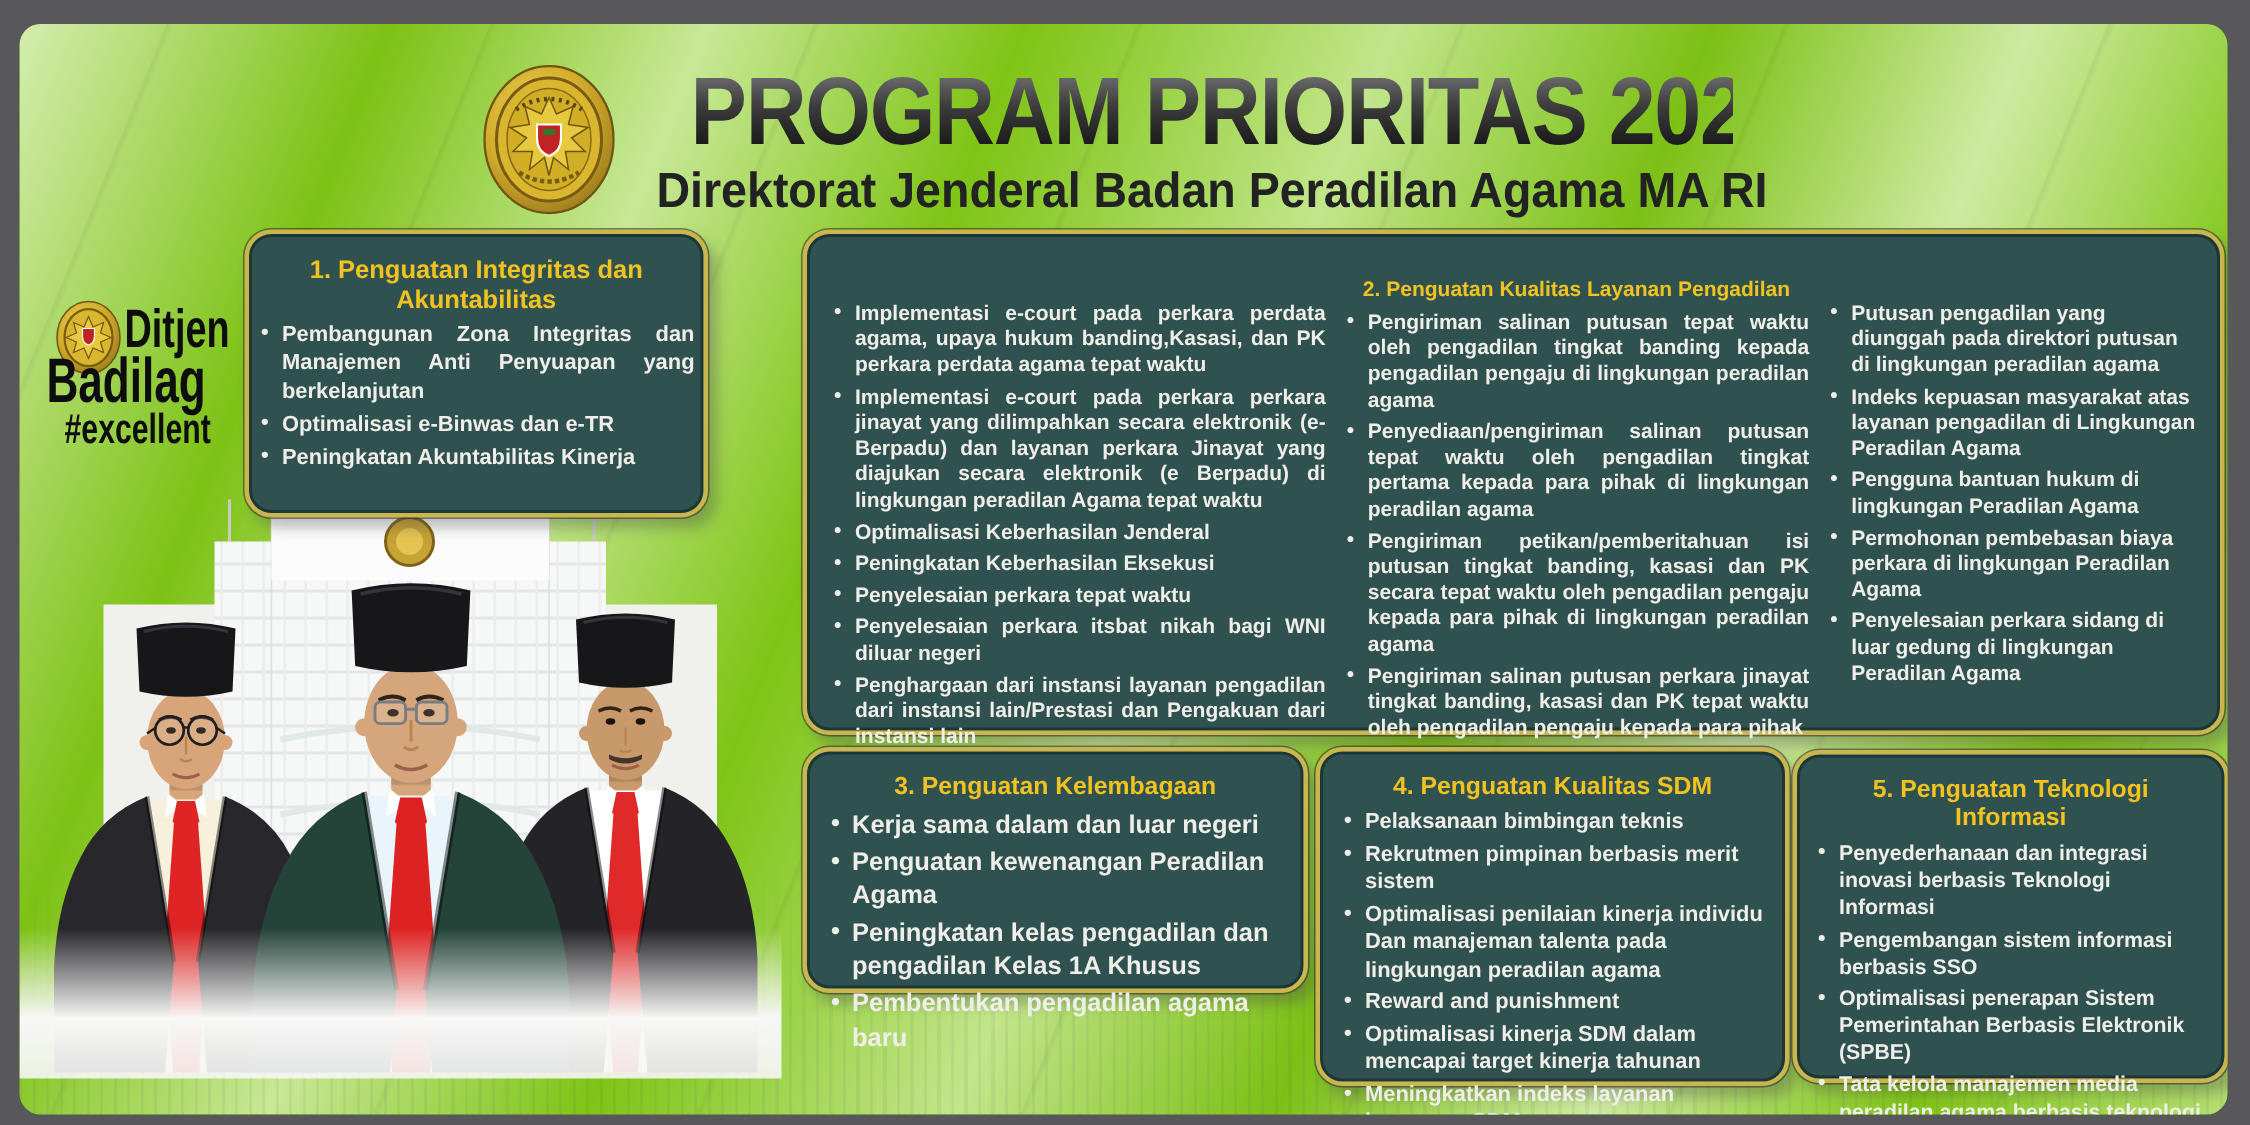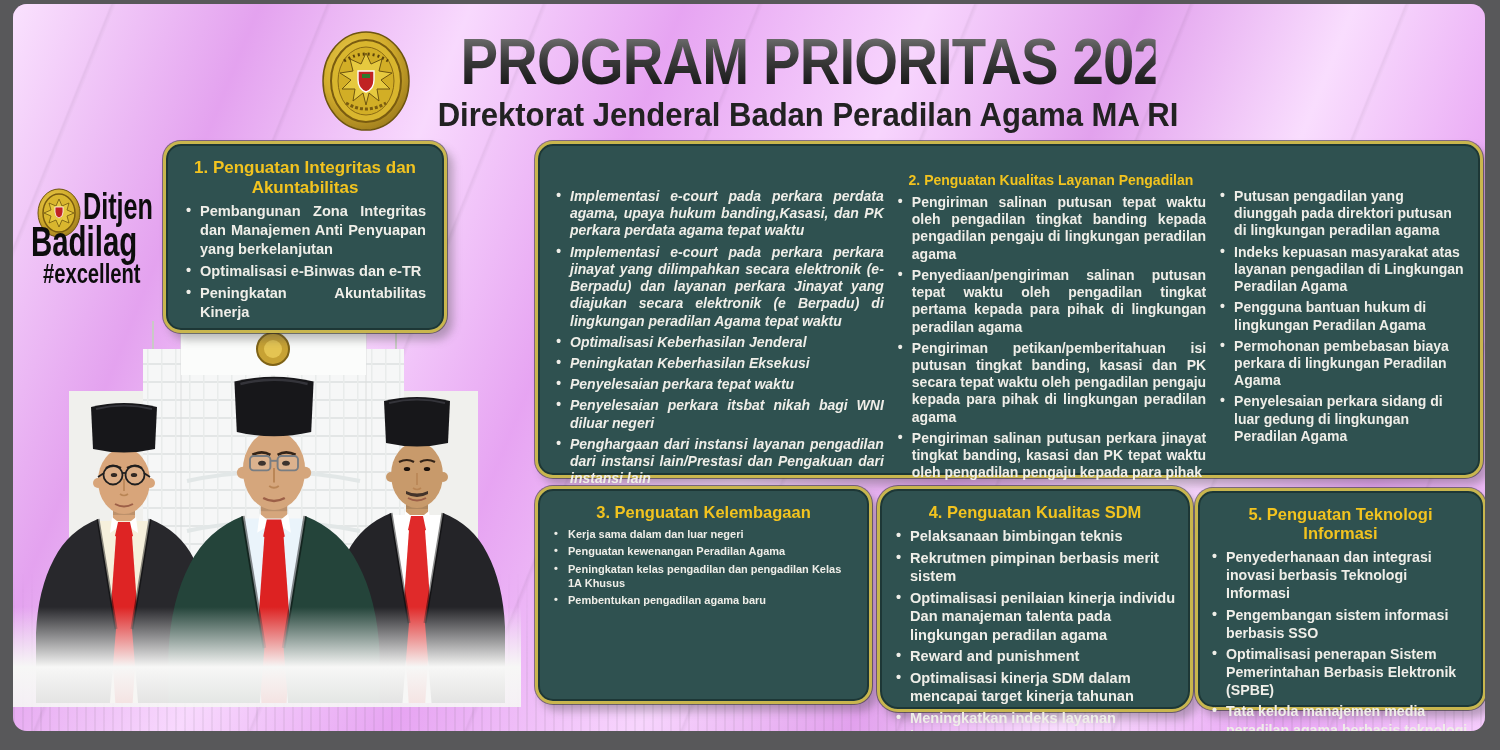--- a/index.html
+++ b/index.html
@@ -6,8 +6,8 @@
               font-family:"Liberation Sans","DejaVu Sans",sans-serif; }
   body { background:#58585A; position:relative; }
 
-  .canvas { position:absolute; left:13px; top:4px; width:1472px; height:727px;
-            background:#f0abfc; border-radius:14px; overflow:hidden; }
+  .canvas { position:absolute; left:13px; top:16px; width:1472px; height:727px;
+            background:#84cc16; border-radius:14px; overflow:hidden; }
 
   .silk { position:absolute; inset:0;
     background:

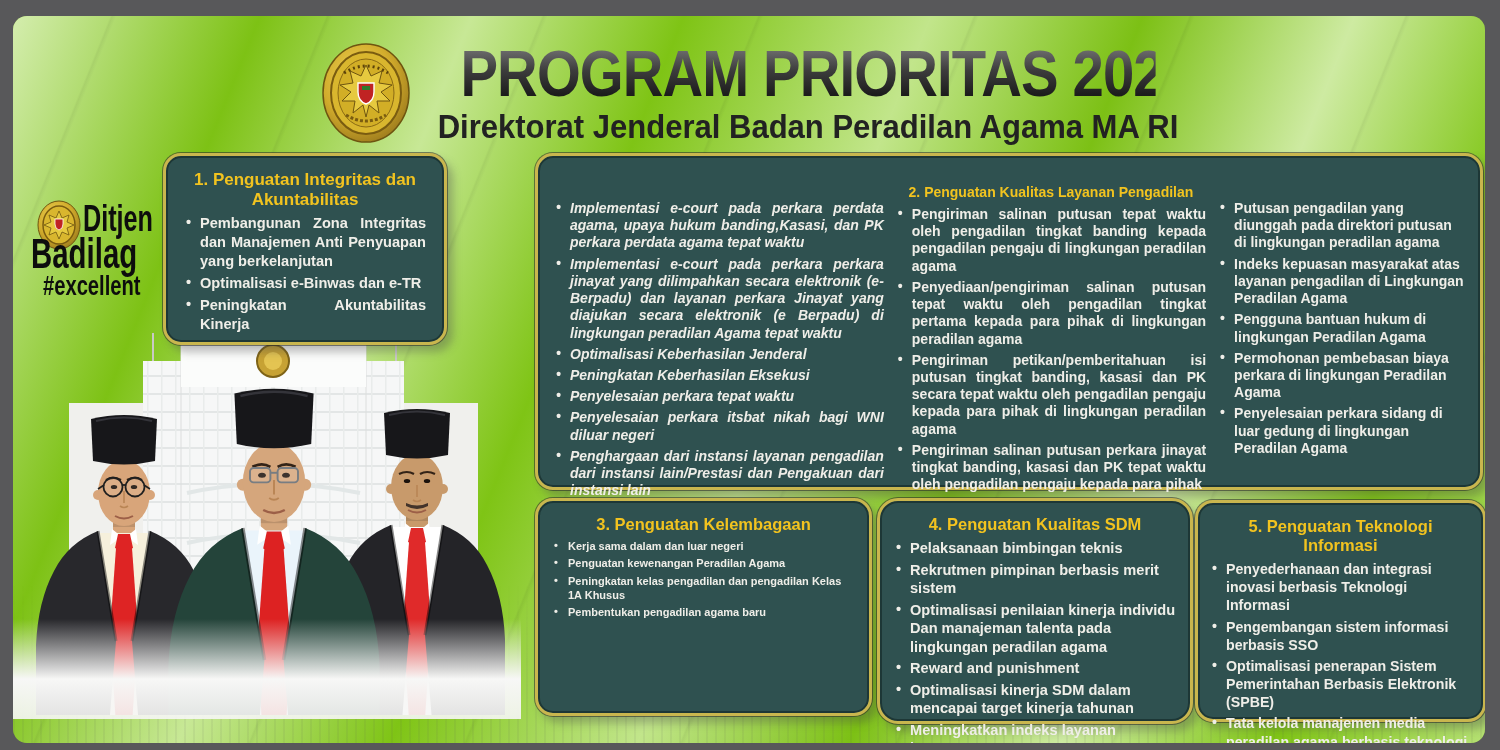--- a/index.html
+++ b/index.html
@@ -59,7 +59,7 @@
   .panel li { position:relative; padding-left:16px; font-weight:bold; }
   .panel li::before { content:"•"; position:absolute; left:2px; top:-1px; }
 
-  .panel-1 { left:150px; top:137px; width:284px; height:192px; padding:12px 18px; }
+  .panel-1 { left:150px; top:137px; width:309px; height:192px; padding:12px 6px; }
   .panel-1 .panel-title { font-size:17px; margin:2px 0 4px; }
   .panel-1 li { font-size:14.6px; line-height:1.3; margin-bottom:3px; text-align:justify; }
 

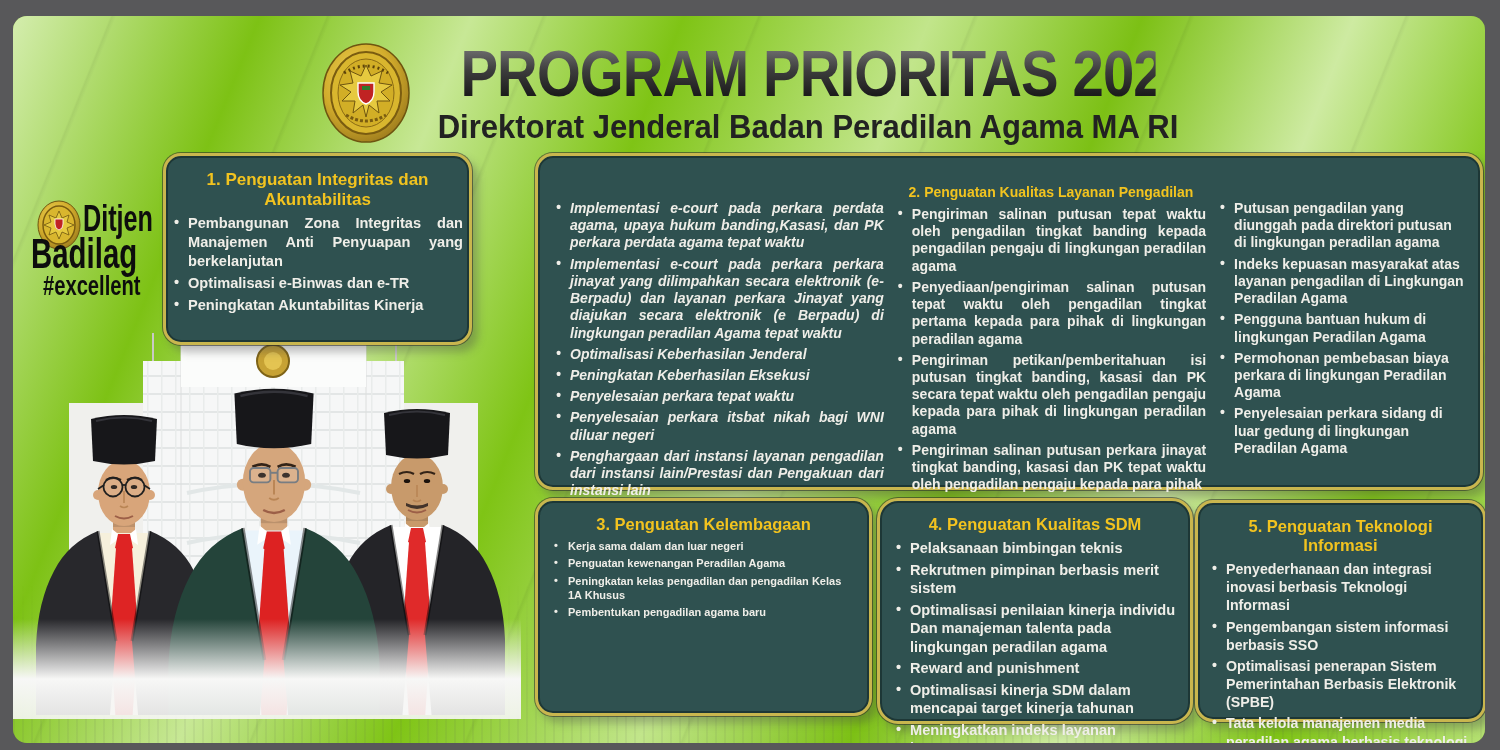--- a/index.html
+++ b/index.html
@@ -66,7 +66,7 @@
   .panel-2 { left:522px; top:137px; width:948px; height:337px; padding:14px 16px; }
   .panel-2 .cols { display:flex; gap:12px; height:100%; }
   .panel-2 .col { box-sizing:border-box; }
-  .panel-2 .col-1 { width:338px; padding-top:30px;font-style:italic; }
+  .panel-2 .col-1 { width:338px; padding-top:30px; }
   .panel-2 .col-2 { width:318px; }
   .panel-2 .col-3 { width:252px; padding-top:30px; }
   .panel-2 .panel-title { font-size:14px; margin:14px 0 6px; }

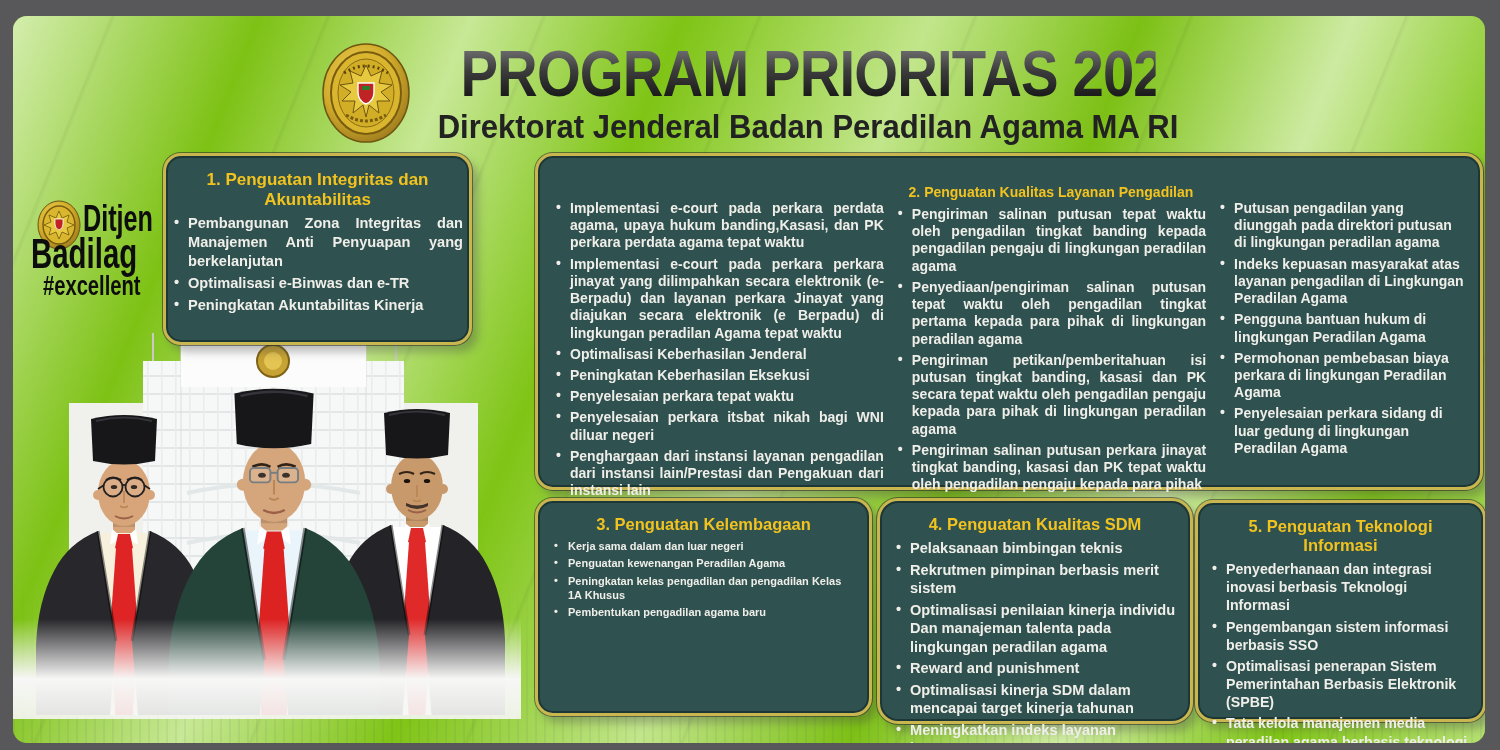--- a/index.html
+++ b/index.html
@@ -73,7 +73,7 @@
   .panel-2 li { font-size:14px; line-height:1.23; margin-bottom:4px; text-align:justify; }
   .panel-2 .col-3 li { text-align:left; }
 
-  .panel-3 { left:522px; top:482px; width:337px; height:218px; padding:12px 14px; }
+  .panel-3 { left:522px; top:482px; width:337px; height:164px; padding:12px 14px; }
   .panel-4 { left:864px; top:482px; width:316px; height:226px; padding:12px 14px;border-radius:21px; }
   .panel-5 { left:1182px; top:484px; width:291px; height:222px; padding:12px 12px; }
   .panel-3 .panel-title, .panel-4 .panel-title, .panel-5 .panel-title { font-size:16.5px; margin:2px 0 5px; }

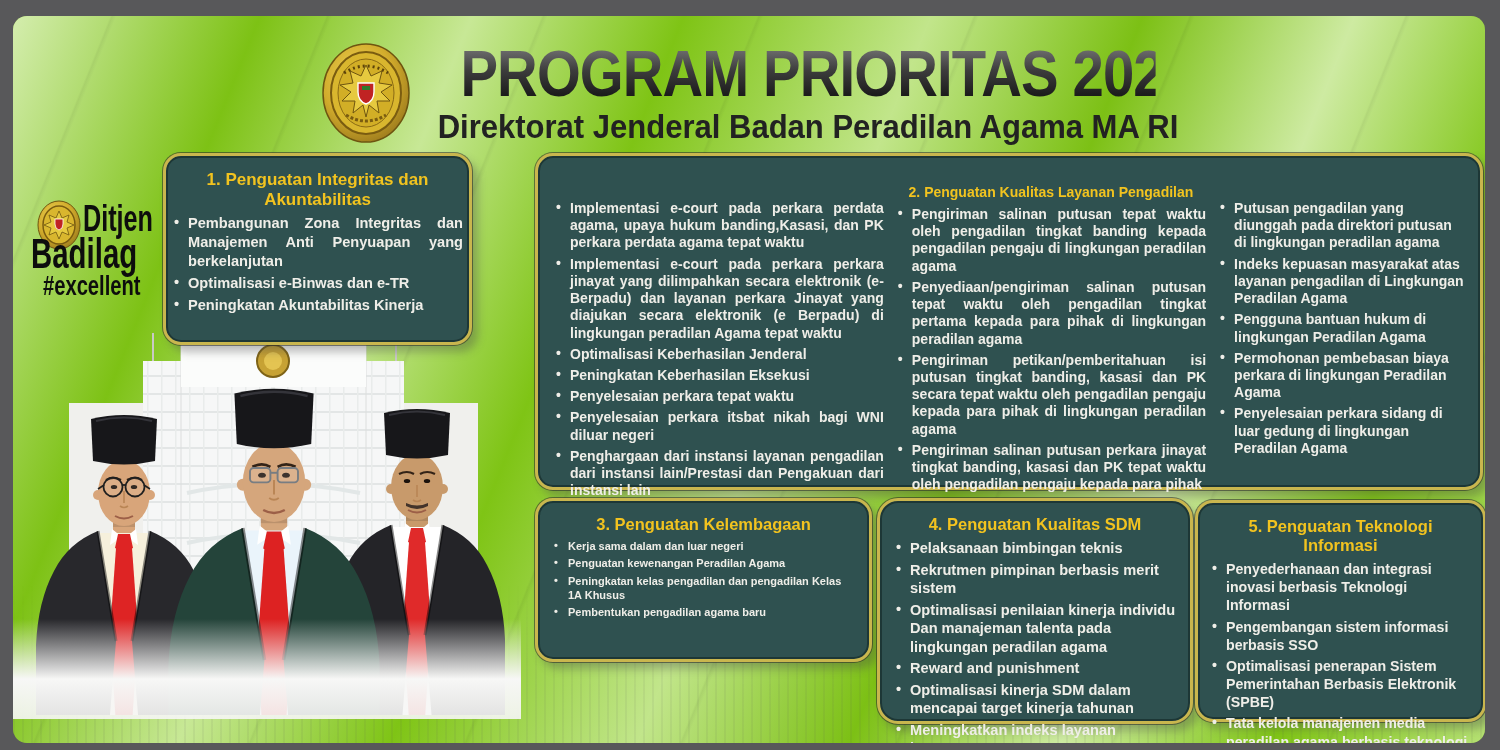--- a/index.html
+++ b/index.html
@@ -74,7 +74,7 @@
   .panel-2 .col-3 li { text-align:left; }
 
   .panel-3 { left:522px; top:482px; width:337px; height:164px; padding:12px 14px; }
-  .panel-4 { left:864px; top:482px; width:316px; height:226px; padding:12px 14px;border-radius:21px; }
+  .panel-4 { left:864px; top:482px; width:316px; height:226px; padding:12px 14px; }
   .panel-5 { left:1182px; top:484px; width:291px; height:222px; padding:12px 12px; }
   .panel-3 .panel-title, .panel-4 .panel-title, .panel-5 .panel-title { font-size:16.5px; margin:2px 0 5px; }
   .panel-3 li { font-size:11px; line-height:1.3; margin-bottom:3px; }

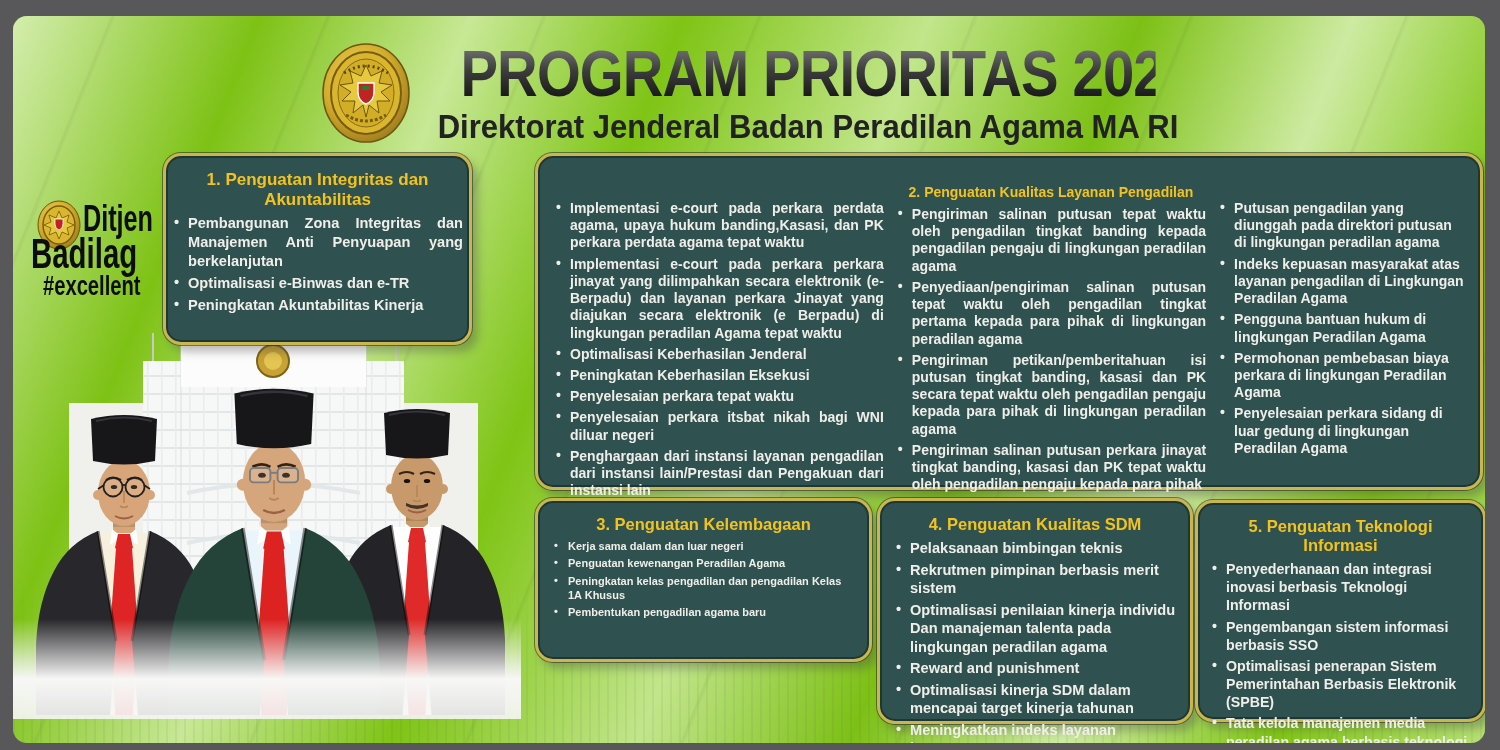--- a/index.html
+++ b/index.html
@@ -77,7 +77,7 @@
   .panel-4 { left:864px; top:482px; width:316px; height:226px; padding:12px 14px; }
   .panel-5 { left:1182px; top:484px; width:291px; height:222px; padding:12px 12px; }
   .panel-3 .panel-title, .panel-4 .panel-title, .panel-5 .panel-title { font-size:16.5px; margin:2px 0 5px; }
-  .panel-3 li { font-size:11px; line-height:1.3; margin-bottom:3px; }
+  .panel-3 li { font-size:17px; line-height:1.3; margin-bottom:3px; }
   .panel-4 li { font-size:14.6px; line-height:1.27; margin-bottom:3px; }
   .panel-5 li { font-size:14.2px; line-height:1.28; margin-bottom:3px; }
 </style>

